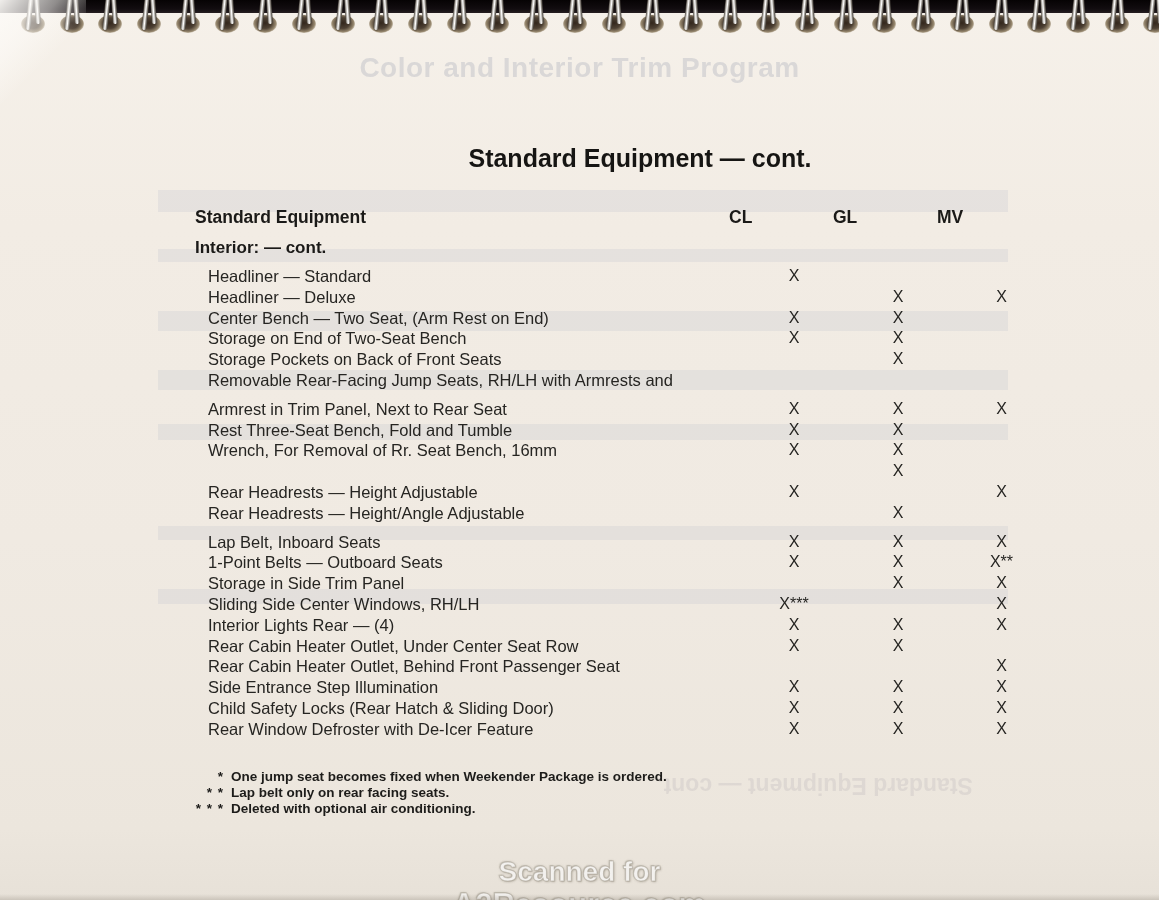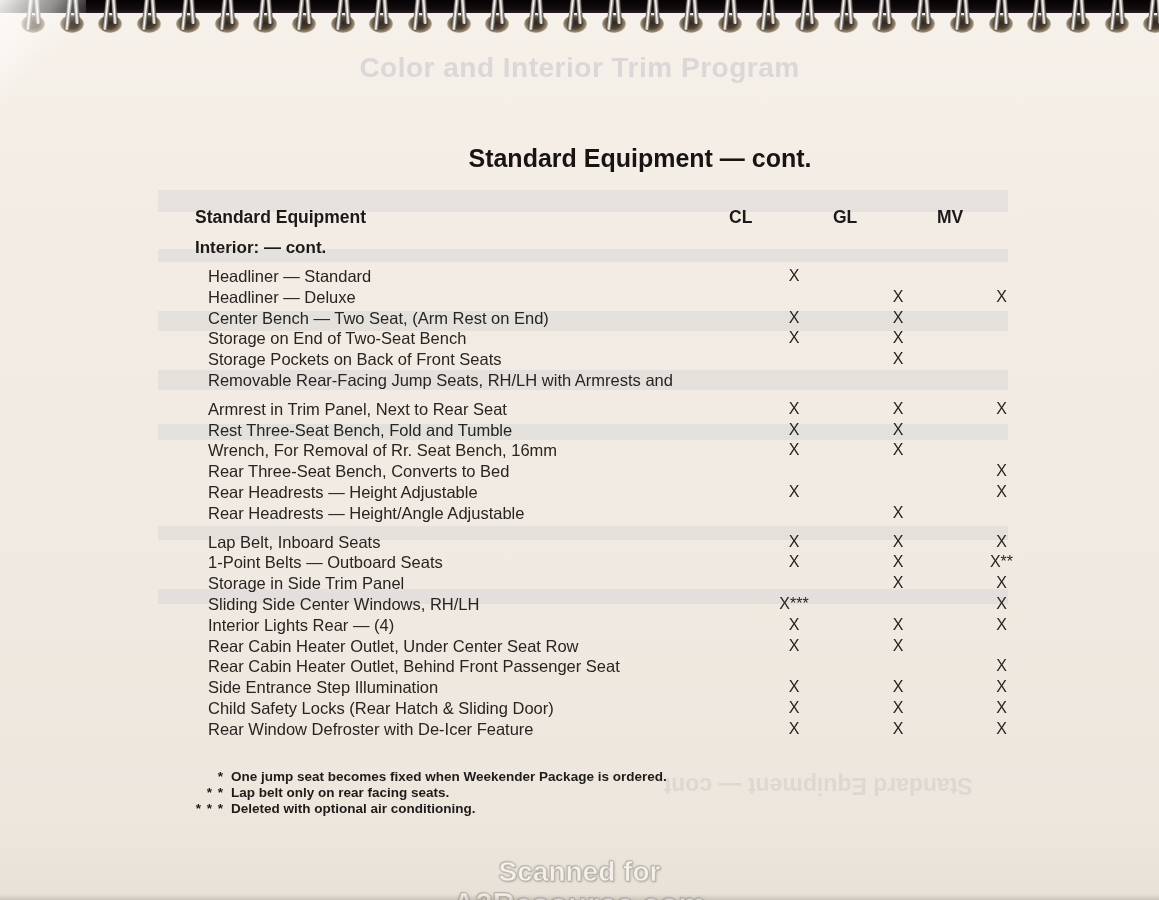--- a/index.html
+++ b/index.html
@@ -147,7 +147,6 @@
           <span class="cell"></span>
         </div>
         <div class="row">
-          <span class="lbl">Rear Three-Seat Bench, Converts to Bed</span>
           <span class="cell"></span>
           <span class="cell"></span>
           <span class="cell">X</span>

